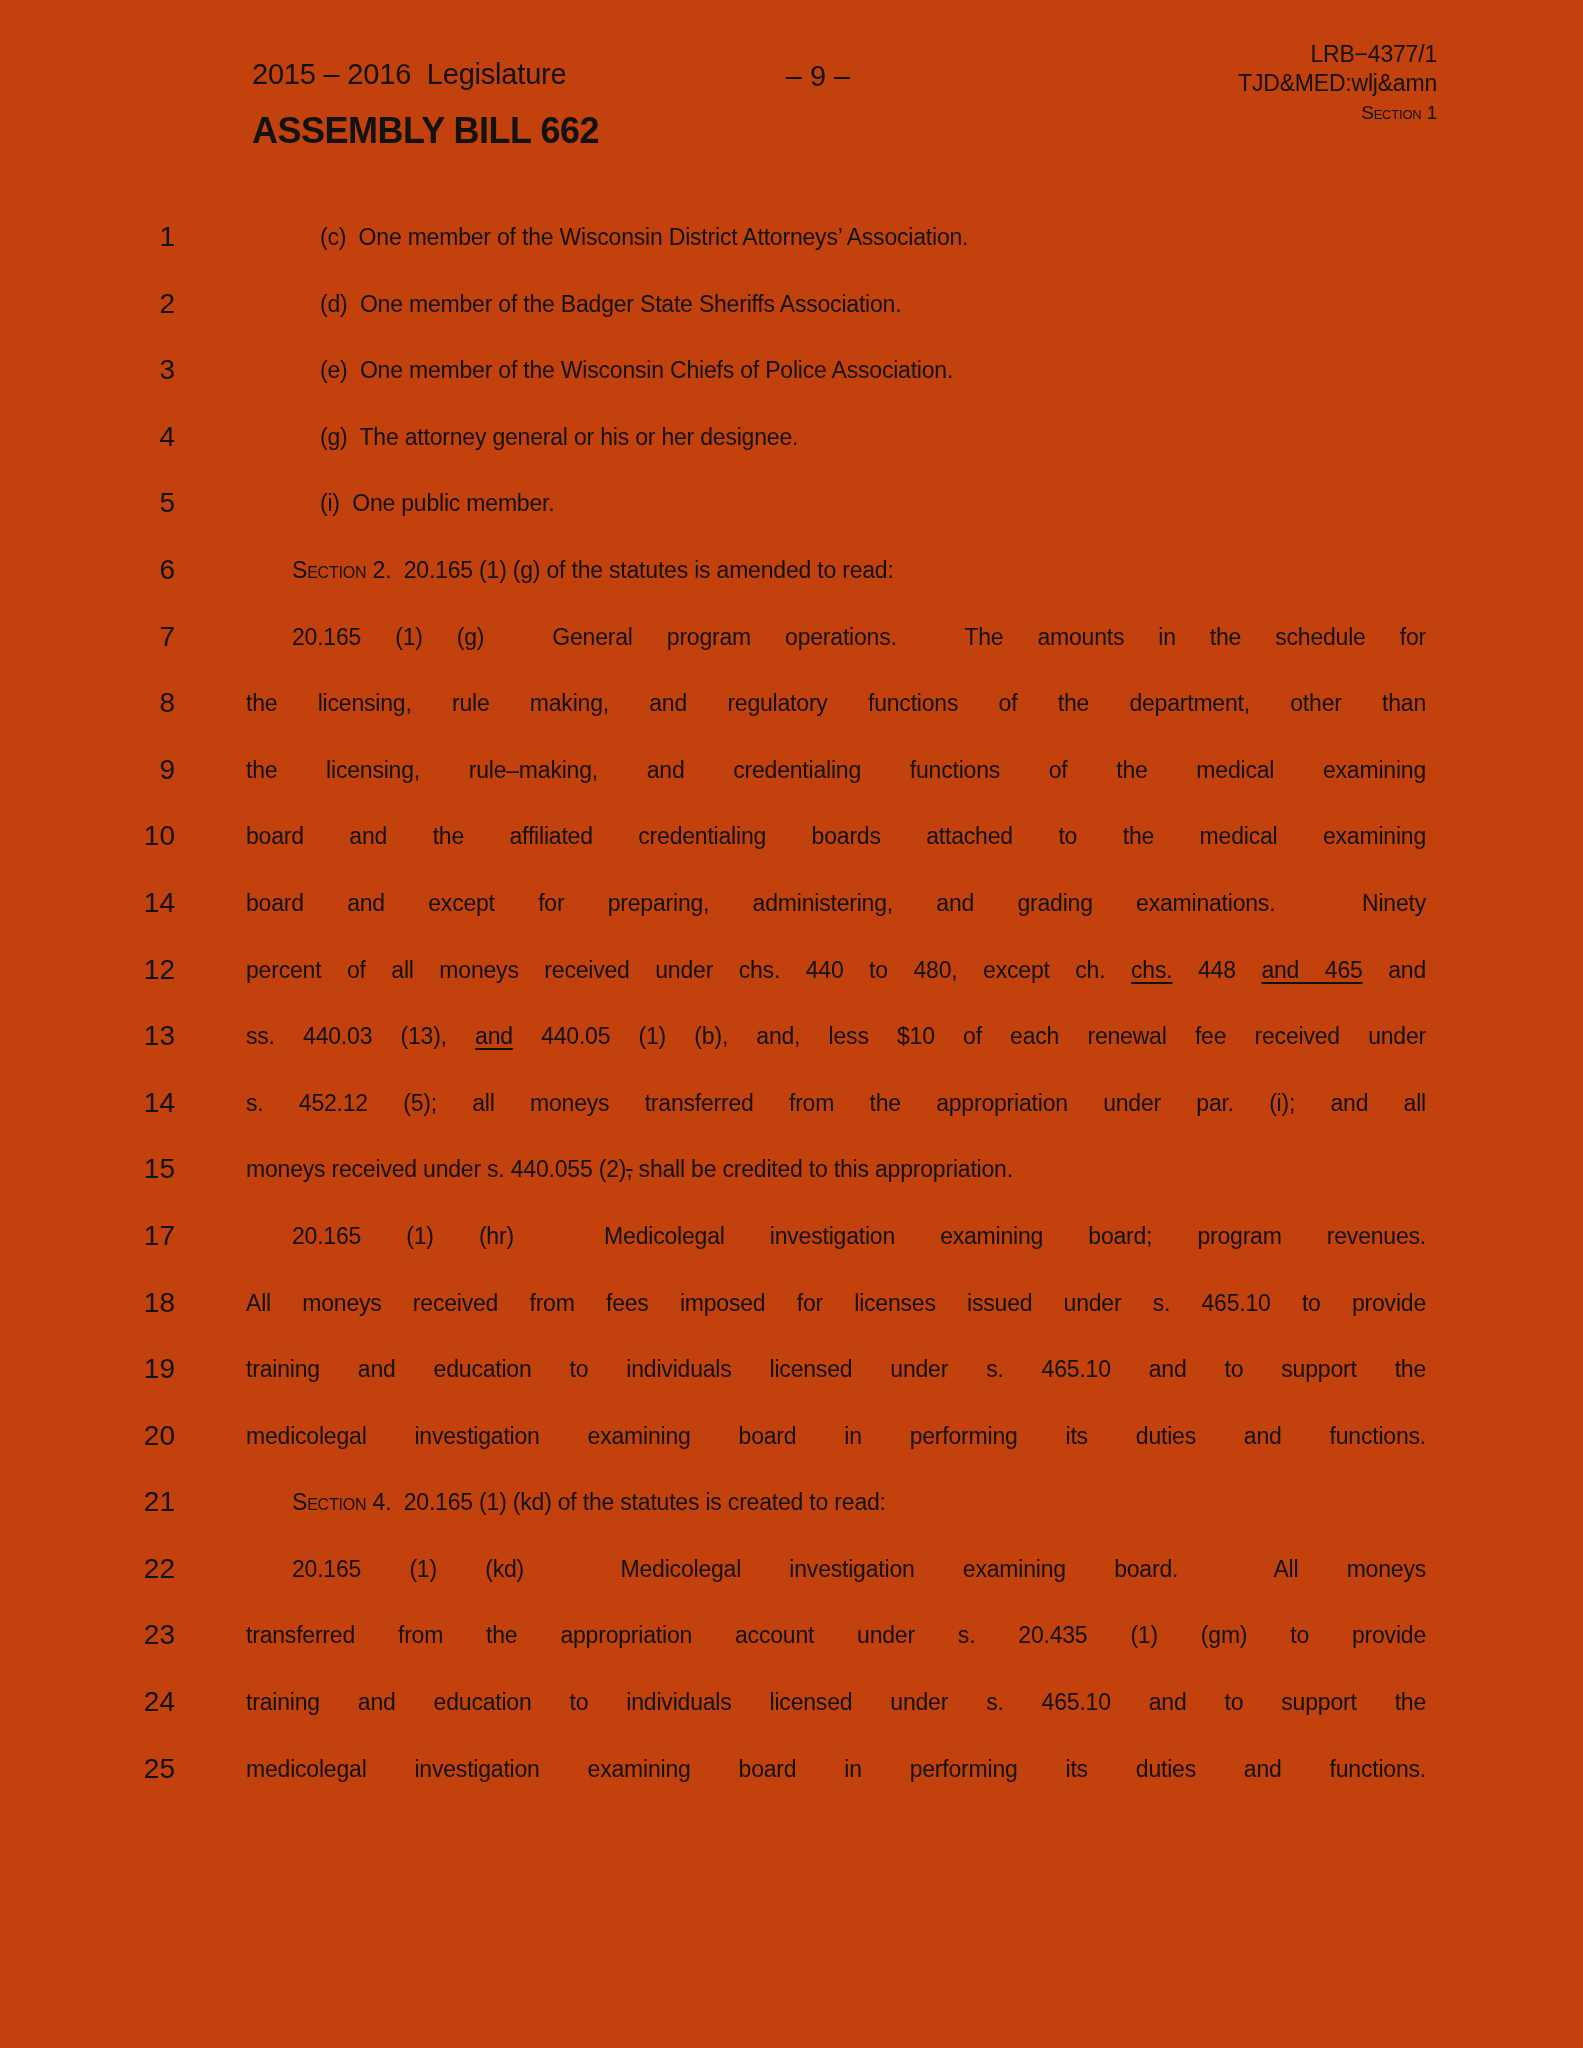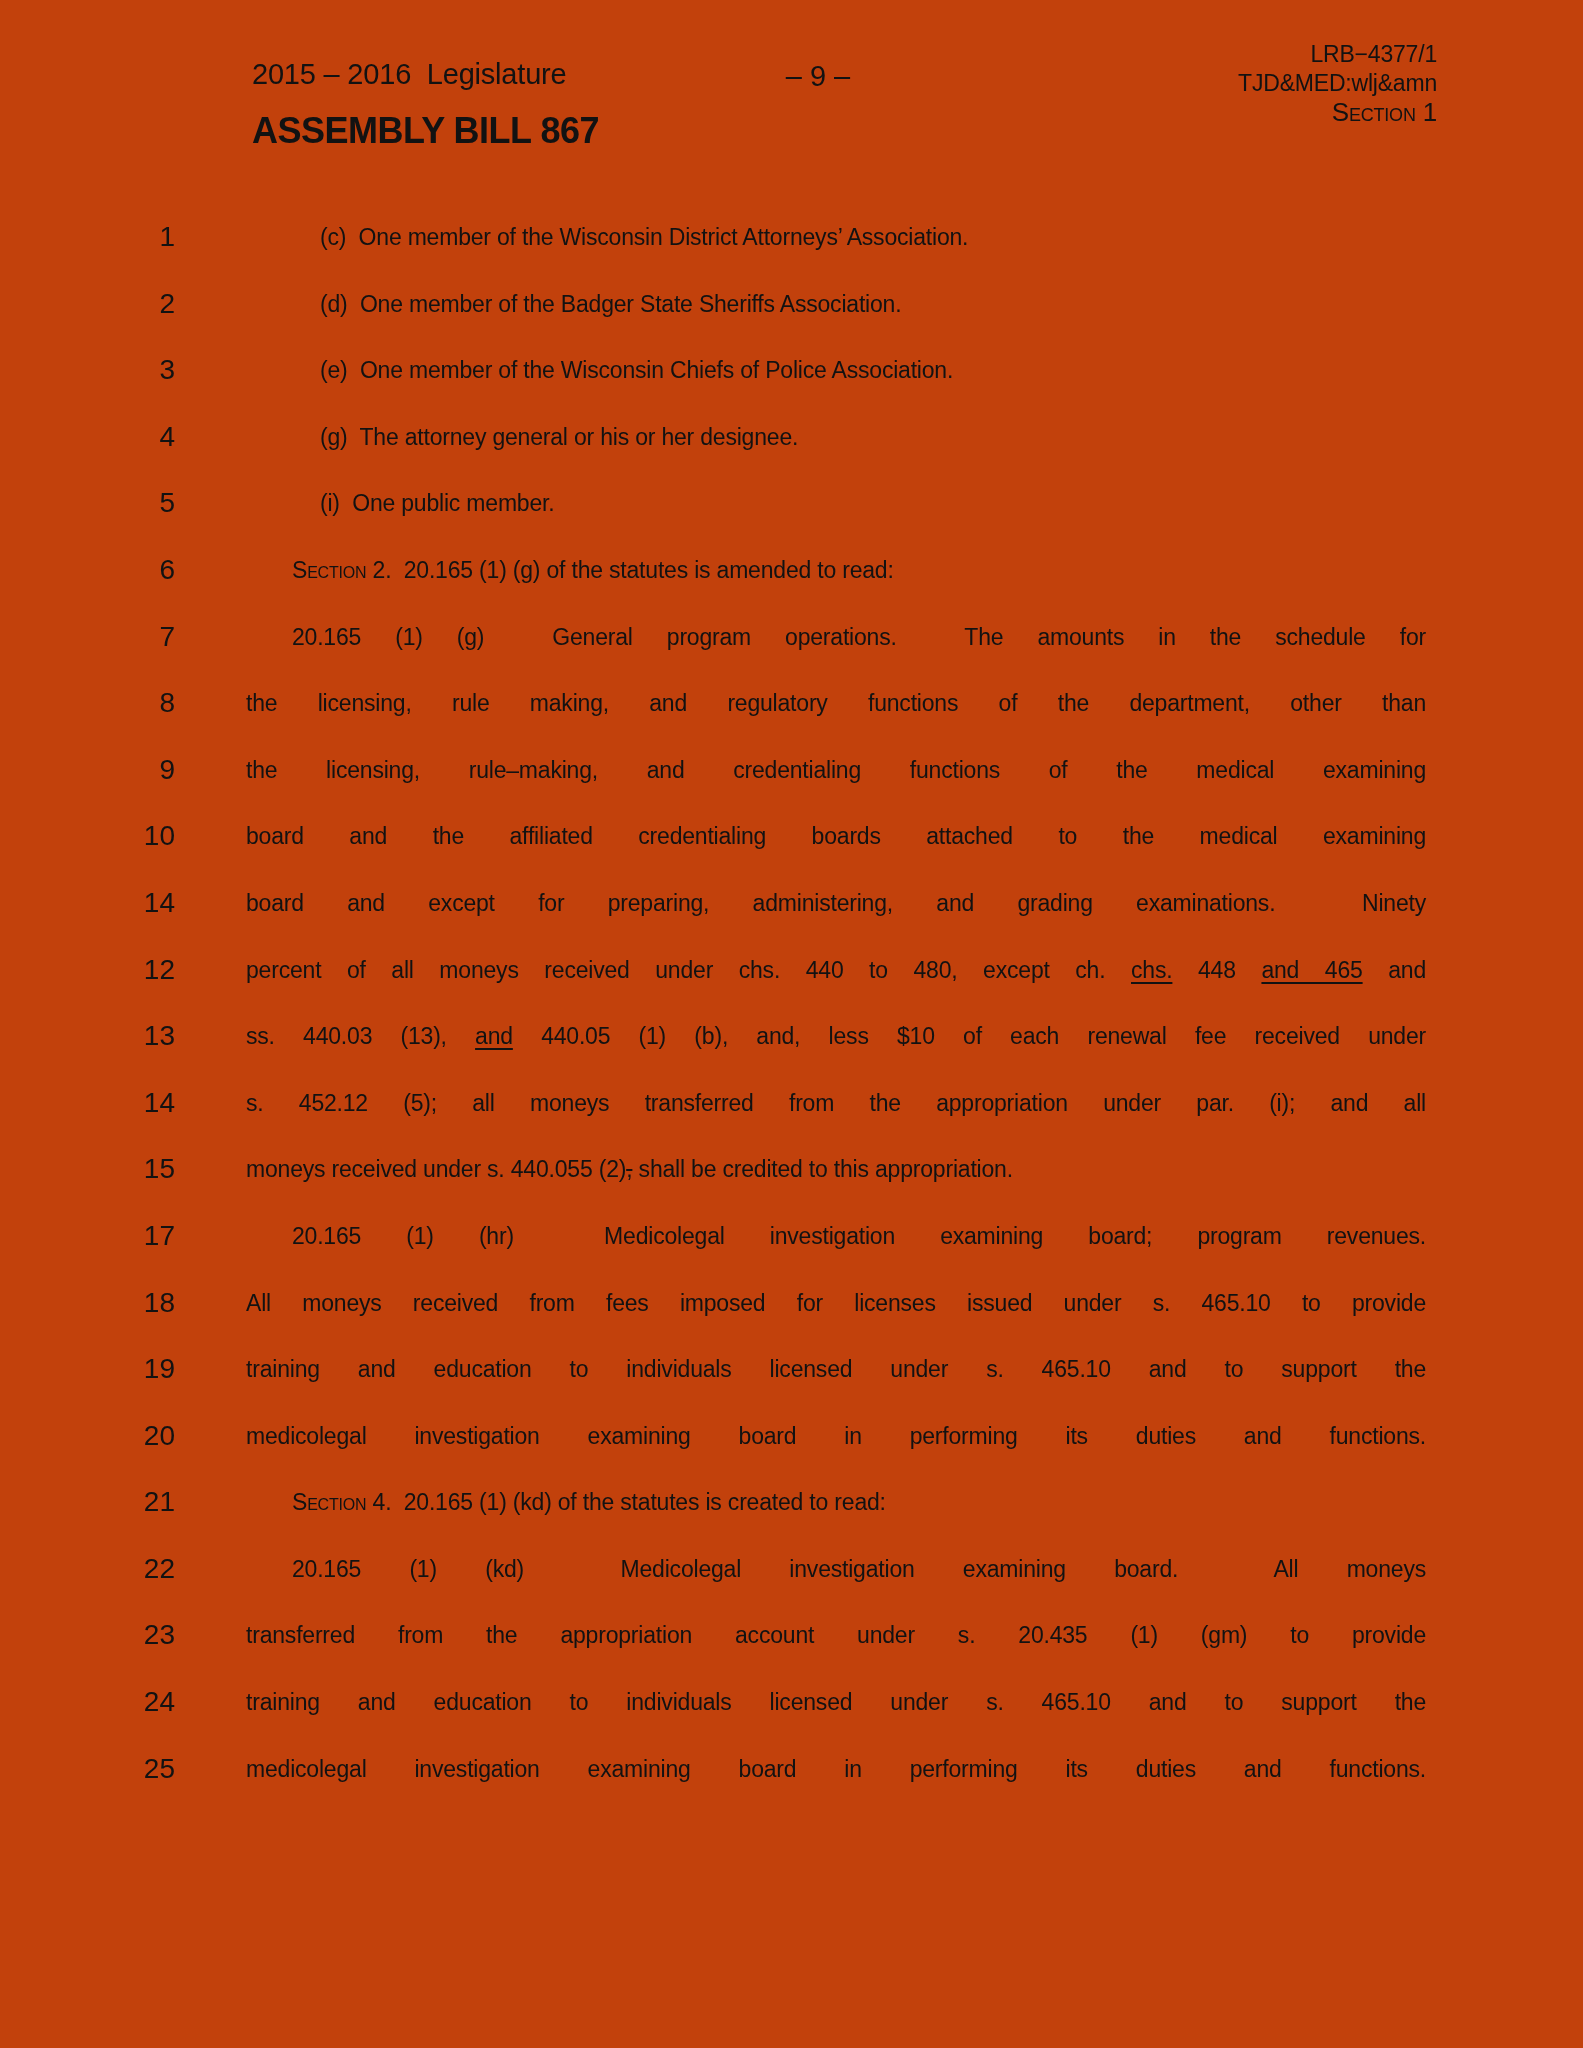--- a/index.html
+++ b/index.html
@@ -64,7 +64,7 @@
     <div class="secref" id="section-ref"><span class="sc">Section</span><span> 1</span></div>
   </div>
 
-  <div class="hdr-billtitle">ASSEMBLY BILL 867</div>
+  <div class="hdr-billtitle">ASSEMBLY BILL 662</div>
 
   <div class="body-lines" id="bill-text">
       <div class="row ind1">

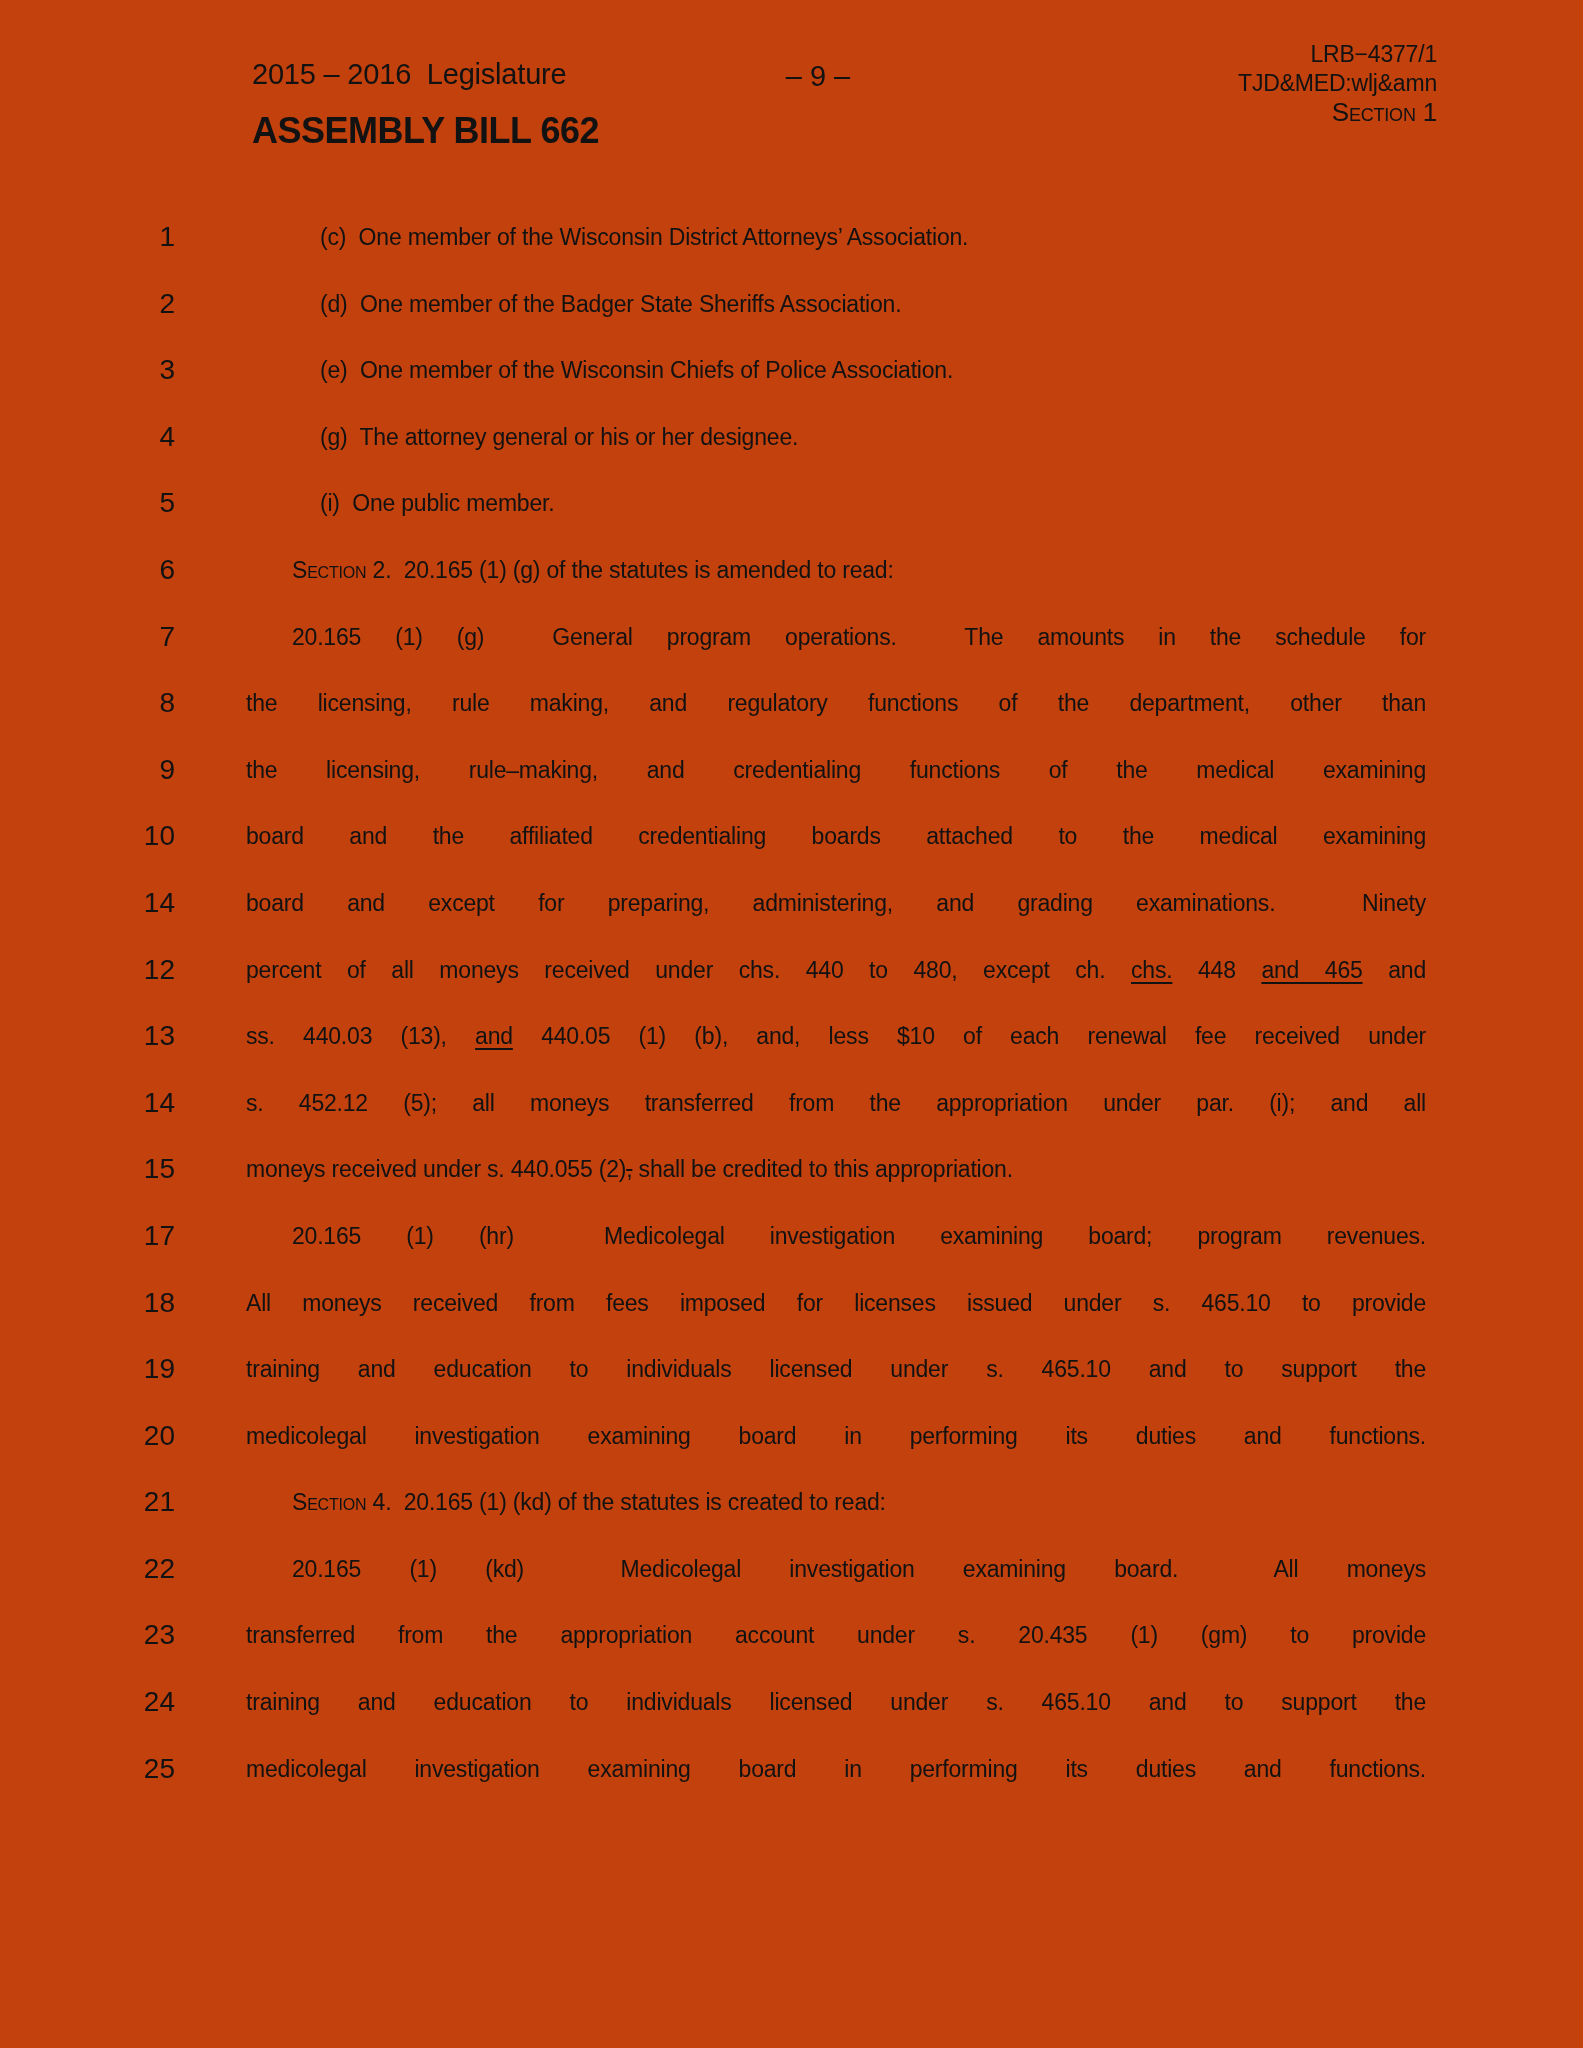--- a/index.html
+++ b/index.html
@@ -29,7 +29,7 @@
     position:absolute; right:146px; top:40px;
     text-align:right; font-size:23px; line-height:29px; letter-spacing:-0.2px;margin-left:9px;
   }
-  .hdr-right .secref{ font-size:26px;text-align:right; }
+  .hdr-right .secref{ font-size:19px;text-align:right; }
   
   .body-lines{ position:absolute; left:0; top:204px; width:1583px; }
   .row{ position:relative; height:66.6px; }

